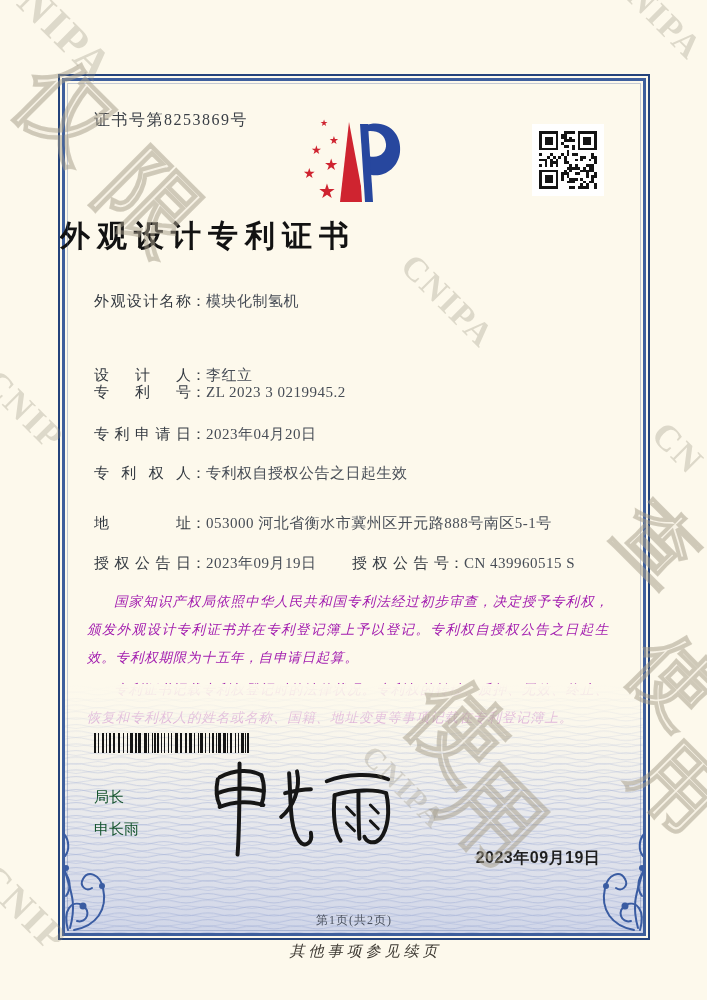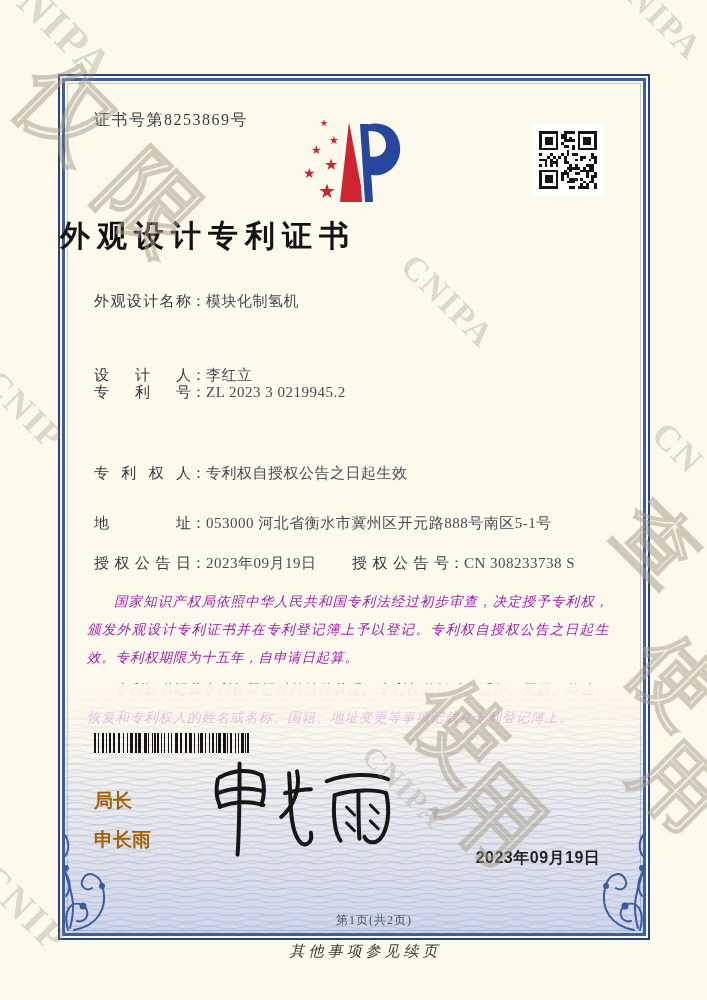--- a/index.html
+++ b/index.html
@@ -246,6 +246,9 @@
       <div class="frow r2">
         <span class="flabel">专利号</span><span class="fcolon">：</span><span class="fvalue">ZL 2023 3 0219945.2</span>
       </div>
+      <div class="frow r3">
+        <span class="flabel">专利申请日</span><span class="fcolon">：</span><span class="fvalue">2023年04月20日</span>
+      </div>
       <div class="frow r4">
         <span class="flabel">专利权人</span><span class="fcolon">：</span><span class="fvalue">专利权自授权公告之日起生效</span>
       </div>

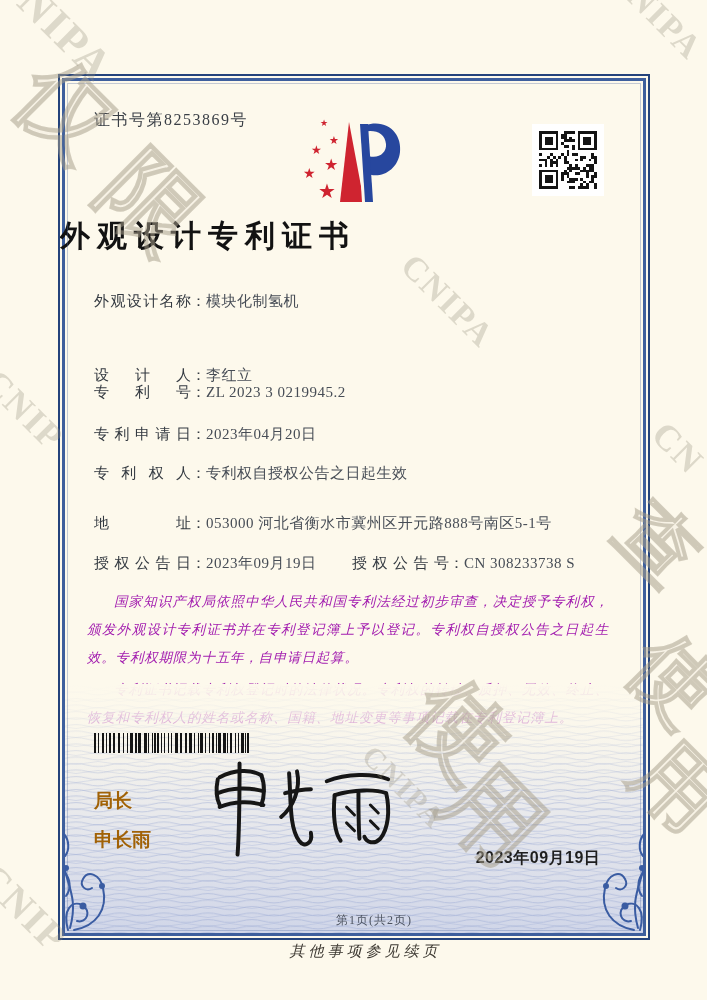--- a/index.html
+++ b/index.html
@@ -258,7 +258,7 @@
       <div class="frow r6">
         <span class="flabel">授权公告日</span><span class="fcolon">：</span><span class="fvalue">2023年09月19日</span>
         <span class="fpair2">
-          <span class="flabel">授权公告号</span><span class="fcolon">：</span><span class="fvalue">CN 308233738 S</span>
+          <span class="flabel">授权公告号</span><span class="fcolon">：</span><span class="fvalue">CN 439960515 S</span>
         </span>
       </div>
     </div>

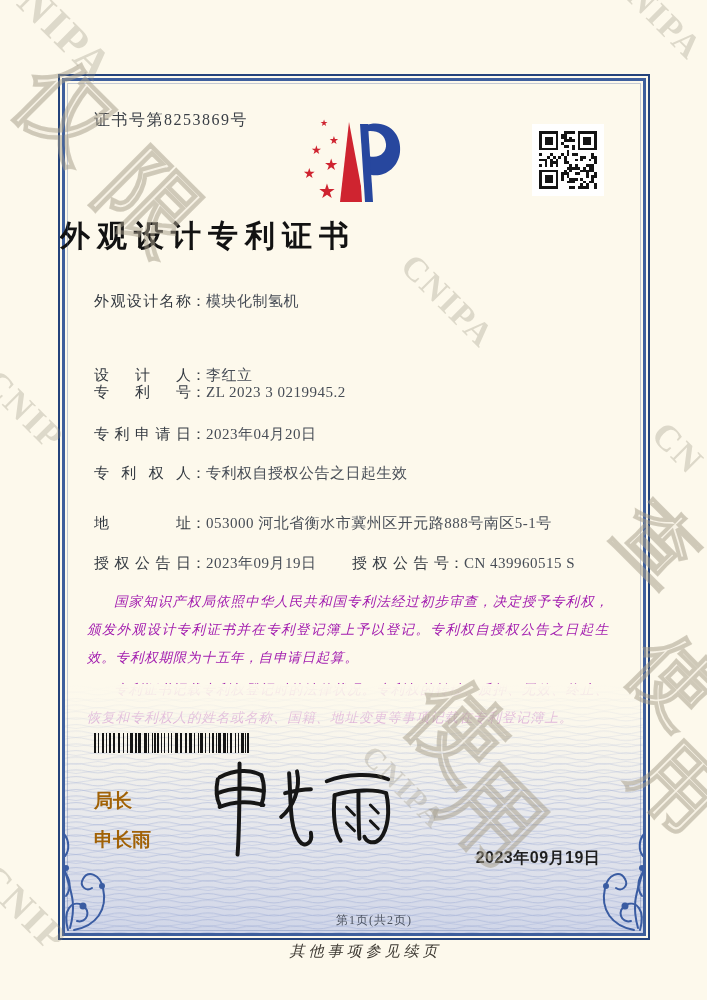--- a/index.html
+++ b/index.html
@@ -59,7 +59,7 @@
   
   .barcode{position:absolute;left:34px;top:657px;width:160px;height:20px;z-index:2;}
   .signer{position:absolute;left:34px;top:712px;z-index:2;
-    font-family:"Liberation Sans","DejaVu Sans",sans-serif;font-size:19px;font-weight:700;color:#a16207;}
+    font-family:"Liberation Sans","DejaVu Sans",sans-serif;font-size:15px;font-weight:400;color:#14532d;}
   .signer div{margin-bottom:13px;}
   .signature{position:absolute;left:130px;top:682px;width:218px;height:102px;z-index:2;}
   .grant-date{position:absolute;left:370px;top:772px;width:216px;text-align:center;z-index:2;

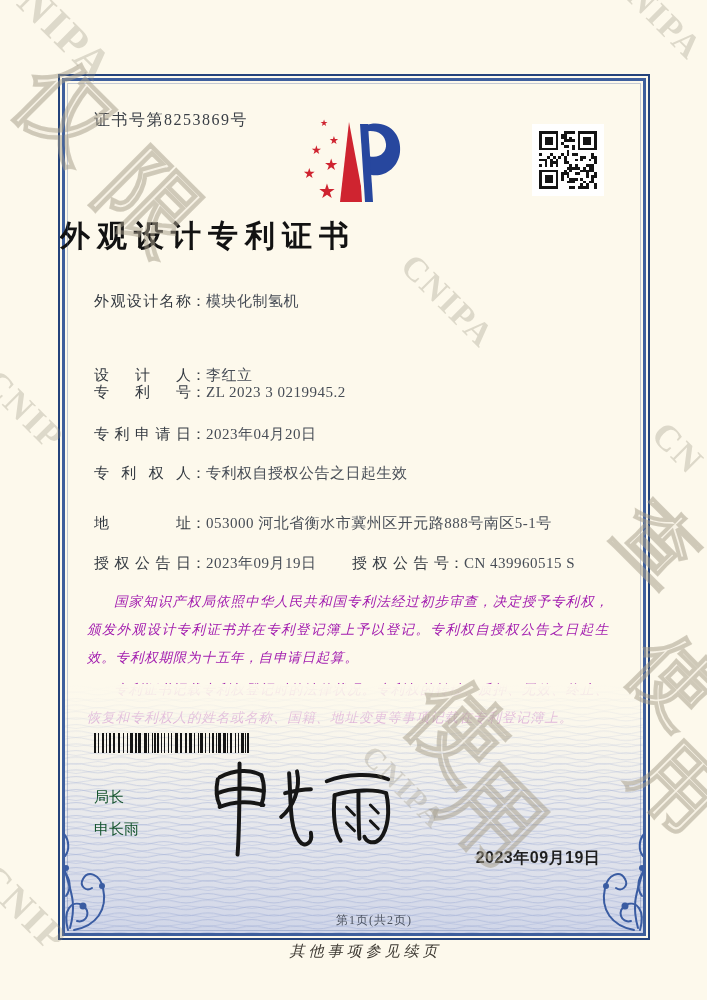--- a/index.html
+++ b/index.html
@@ -65,7 +65,7 @@
   .grant-date{position:absolute;left:370px;top:772px;width:216px;text-align:center;z-index:2;
     font-family:"Liberation Sans","DejaVu Sans",sans-serif;font-size:16px;font-weight:600;color:#1e1e1e;letter-spacing:.5px;}
   .page-num{position:absolute;left:0;top:836px;width:100%;text-align:center;z-index:2;
-    font-size:12px;color:#4c5360;letter-spacing:1px;padding-left:20px;}
+    font-size:12px;color:#4c5360;letter-spacing:1px;}
   .ornament{position:absolute;top:750px;width:72px;height:106px;z-index:2;}
   .ornament.left{left:2px;}
   .ornament.right{right:2px;transform:scaleX(-1);}

